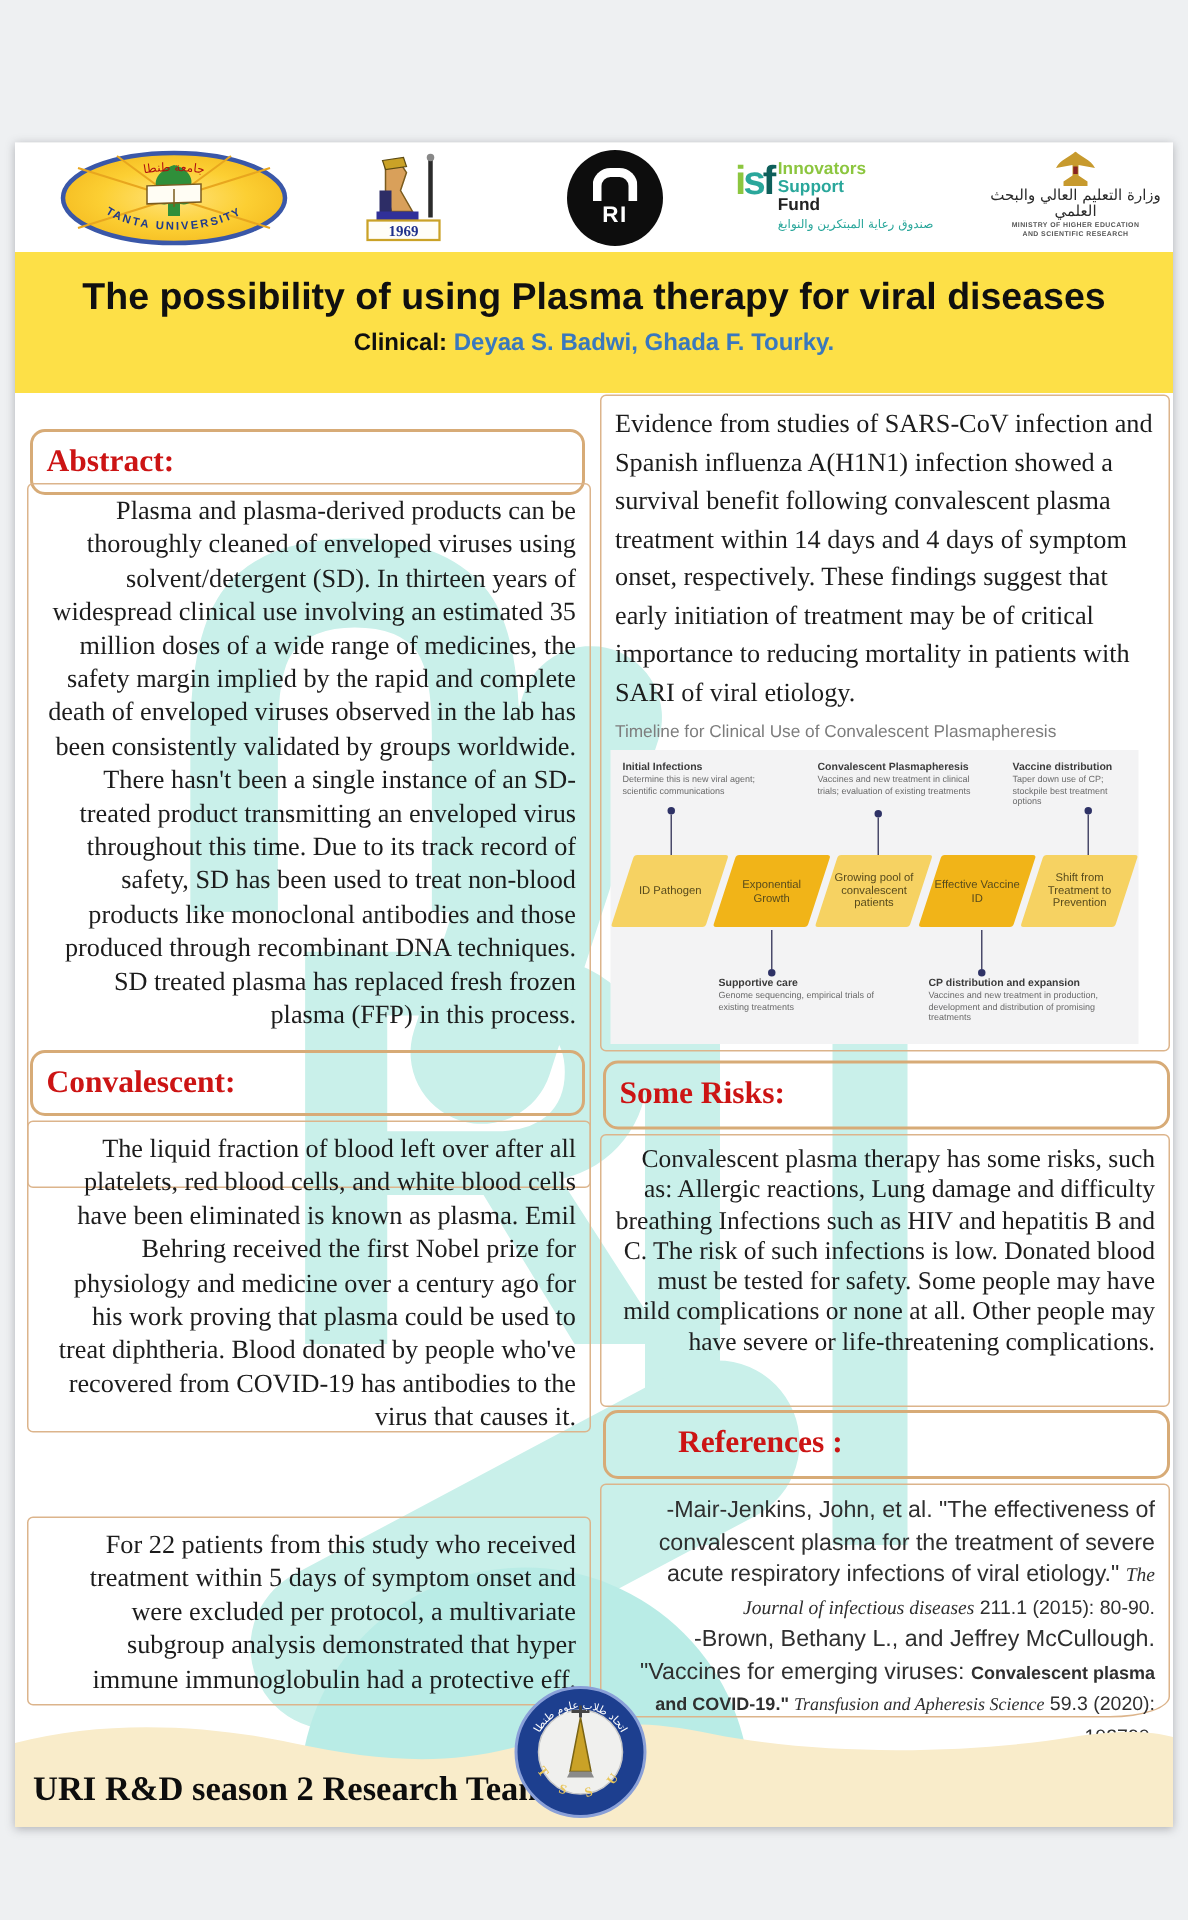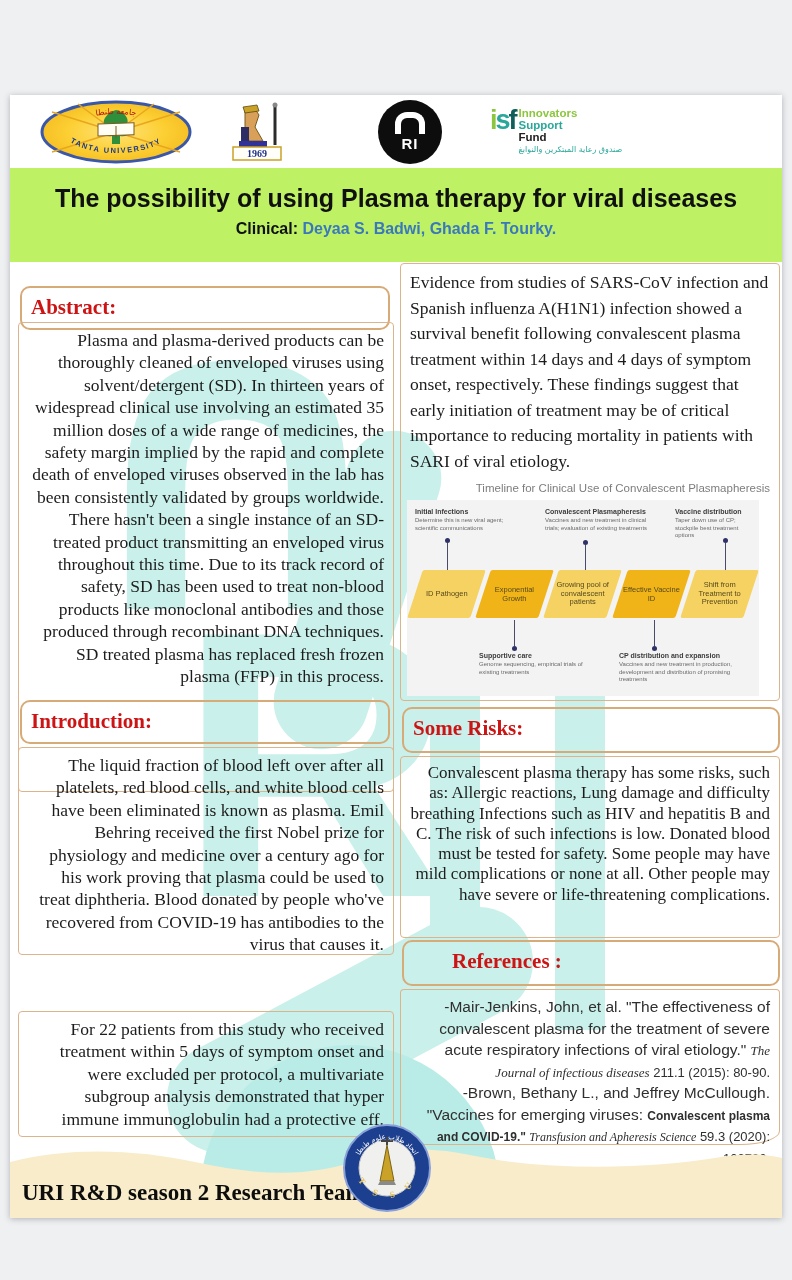--- a/index.html
+++ b/index.html
@@ -161,6 +161,15 @@
       </div>
     </div>
 
+    <div class="logo ministry">
+      <svg width="30" height="24" viewBox="0 0 30 24" style="display:block;margin:0 auto;">
+        <path d="M15 0 C19 4 25 5 28 11 L17 9 L17 16 L23 20 L23 23 L7 23 L7 20 L13 16 L13 9 L2 11 C5 5 11 4 15 0 Z" fill="#c79a2e"></path>
+        <rect x="13.5" y="10" width="3" height="5" fill="#822"></rect>
+      </svg>
+      <div class="min-ar">وزارة التعليم العالي والبحث العلمي</div>
+      <div class="min-en">MINISTRY OF HIGHER EDUCATION</div>
+      <div class="min-en">AND SCIENTIFIC RESEARCH</div>
+    </div>
   </div>
 
   <div class="title-band">

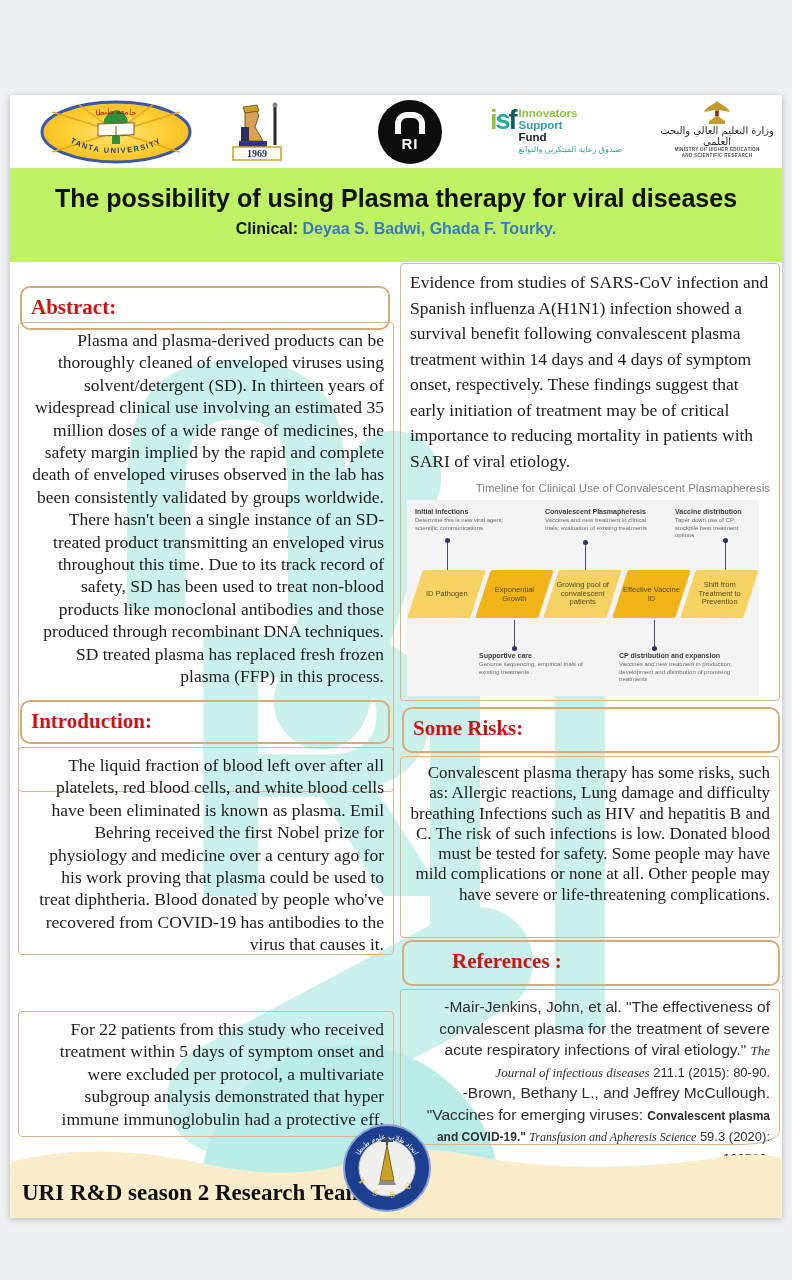--- a/index.html
+++ b/index.html
@@ -82,7 +82,7 @@
   .ministry{left:645px;top:6px;width:124px;text-align:center;}
   .min-ar{font:400 10px "DejaVu Sans",sans-serif;color:#2a2a2a;line-height:11px;}
   .min-en{font:700 4.6px "Liberation Sans",sans-serif;color:#555;line-height:6px;letter-spacing:.3px;}
-  .pharaoh{left:205px;top:6px;width:84px;text-align:center;}
+  .pharaoh{left:217px;top:6px;width:84px;text-align:center;}
   
   .noselect{user-select:none;}
 </style>

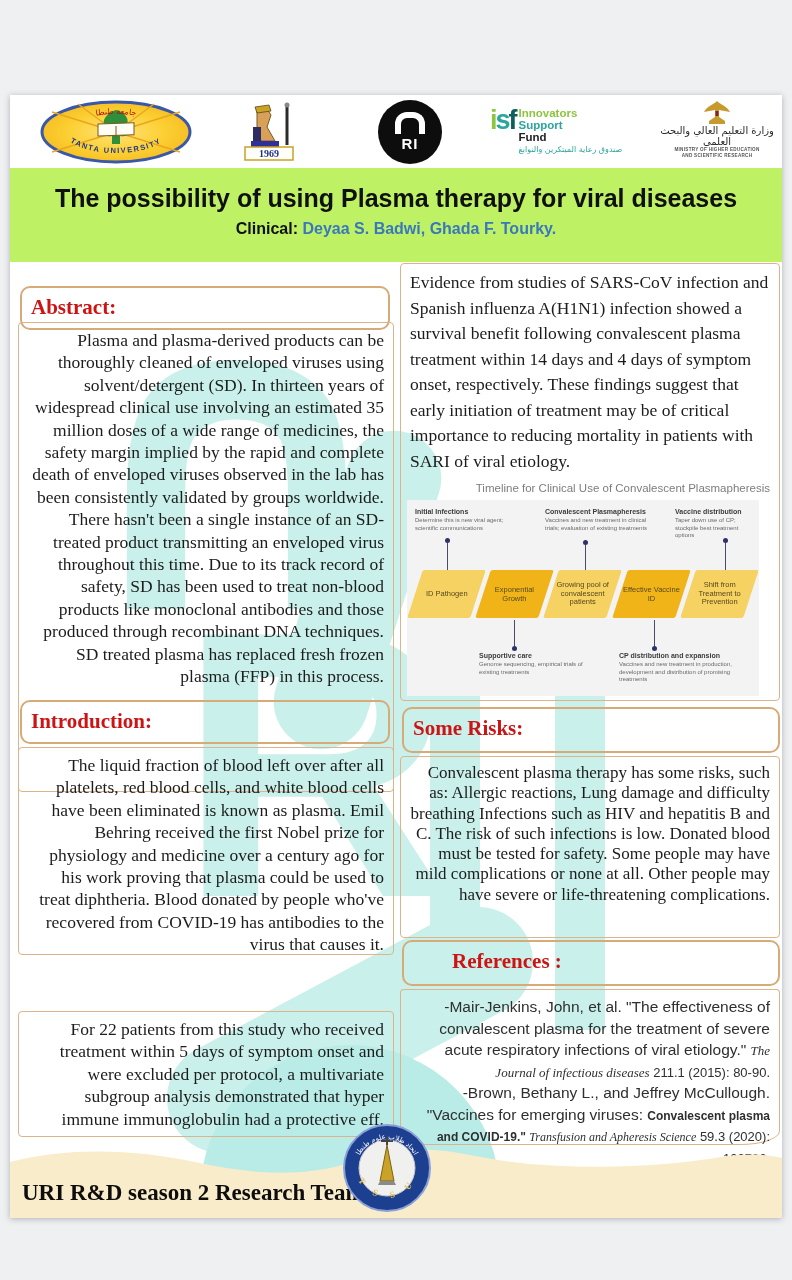--- a/index.html
+++ b/index.html
@@ -23,7 +23,7 @@
   .wm-band{position:absolute;z-index:1;background:#c9f0ea;border-radius:60px;}
   
   .logo-strip{position:absolute;left:0;top:0;width:772px;height:73px;background:#fff;z-index:3;}
-  .title-band{position:absolute;left:0;top:73px;width:772px;height:94px;background:#bef264;z-index:3;}
+  .title-band{position:absolute;left:0;top:73px;width:772px;height:94px;background:#fde047;z-index:3;}
   .poster-title{margin-top:16px;text-align:center;font:700 25px "Liberation Sans",sans-serif;color:#101010;}
   .authors-line{margin-top:7px;text-align:center;font:700 16px "Liberation Sans",sans-serif;color:#101010;}
   .authors-line .names{color:#3a78bd;}

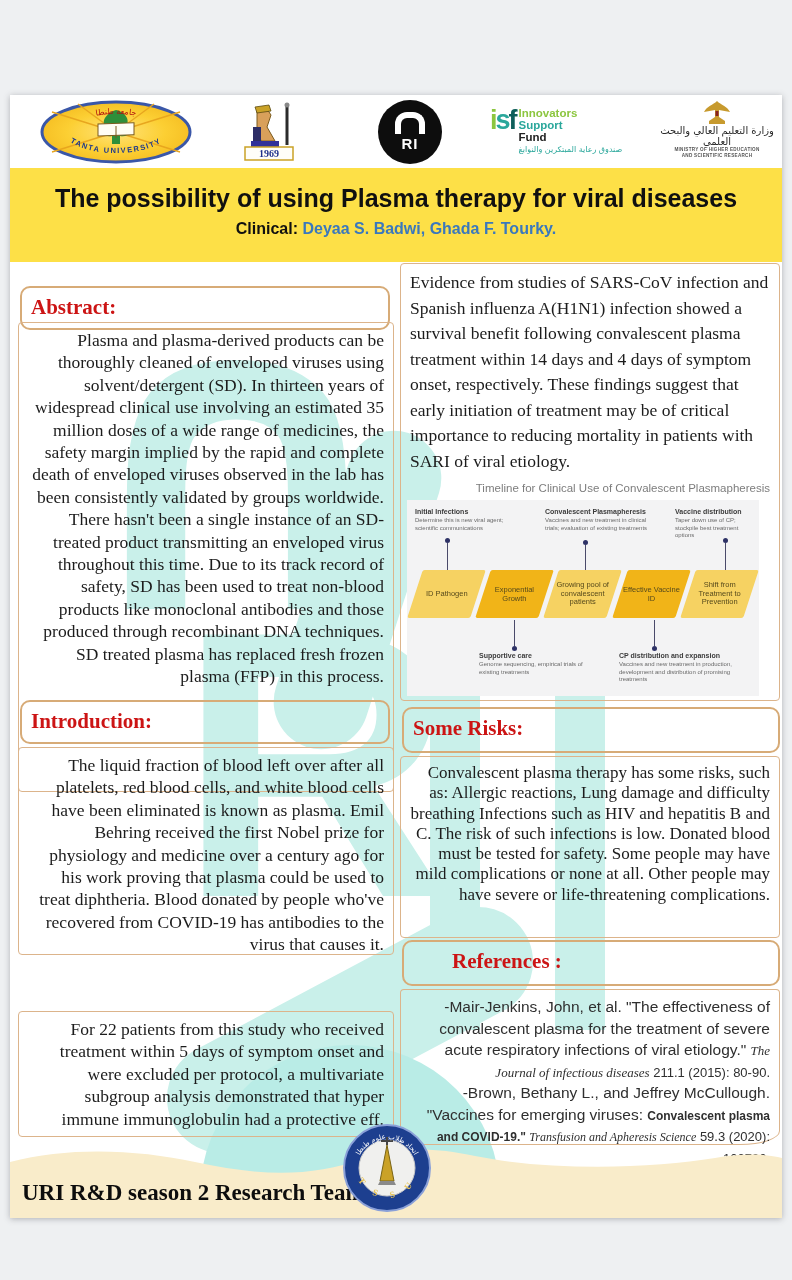--- a/index.html
+++ b/index.html
@@ -43,7 +43,7 @@
     box-sizing:border-box;background:transparent;
   }
   .ev-text{font:400 17.5px "Liberation Serif",serif;color:#1c1c1c;line-height:25.5px;padding:6px 9px;}
-  .tl-caption{font:400 11.5px "Liberation Sans",sans-serif;color:#7d7d7d;padding:2px 9px 4px 9px;text-align:right;}
+  .tl-caption{font:400 11.5px "Liberation Sans",sans-serif;color:#7d7d7d;padding:2px 9px 4px 9px;}
   
   .figure{position:relative;margin:2px 6px 0 6px;width:352px;height:196px;background:#f3f3f4;overflow:hidden;}
   .tl-note{position:absolute;}

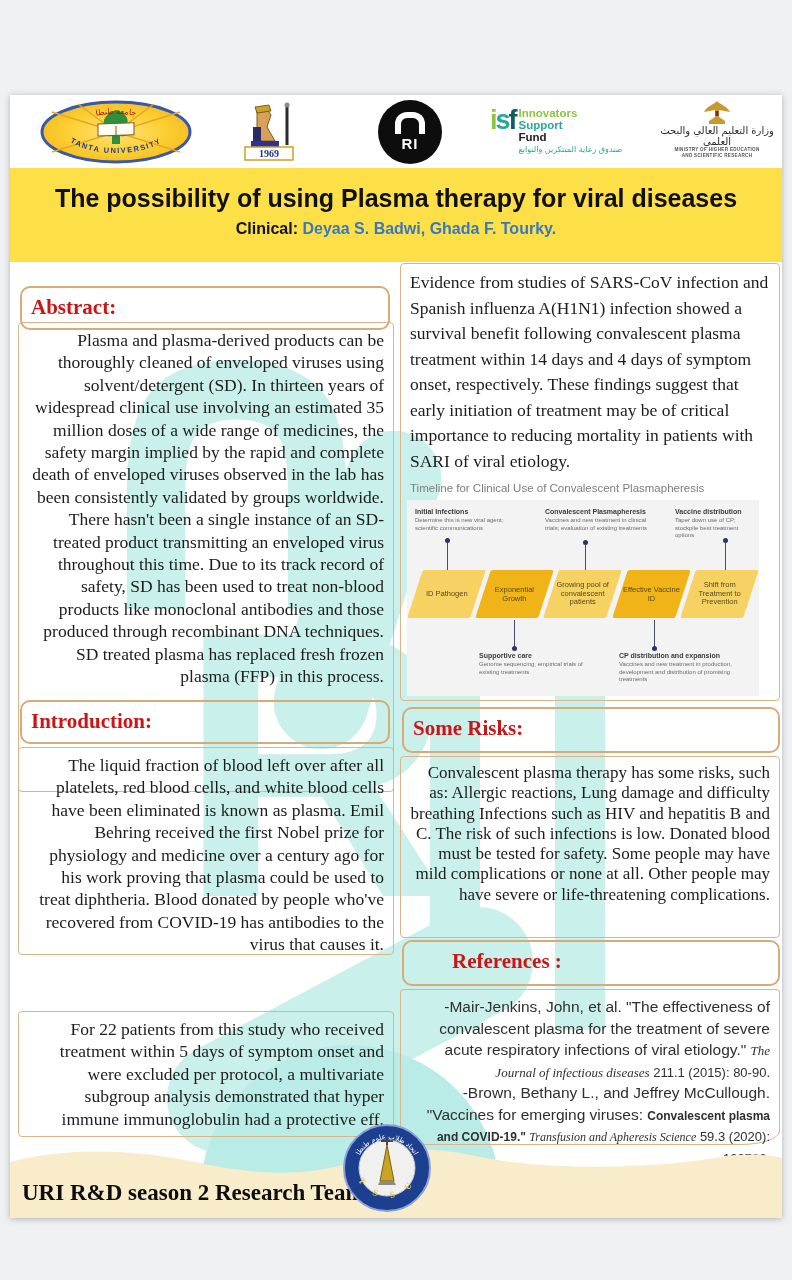--- a/index.html
+++ b/index.html
@@ -185,7 +185,7 @@
   </div>
 
   <div class="hbox" style="left:10px;top:605px;width:370px;height:44px;">
-    <span>Introduction:</span>
+    <span>Convalescent:</span>
   </div>
   <div class="bbox" style="left:8px;top:652px;width:376px;height:208px;">
     <span>The liquid fraction of blood left over after all platelets, red blood cells, and white blood cells have been eliminated is known as plasma. Emil Behring received the first Nobel prize for physiology and medicine over a century ago for his work proving that plasma could be used to treat diphtheria. Blood donated by people who've recovered from COVID-19 has antibodies to the virus that causes it.</span>

